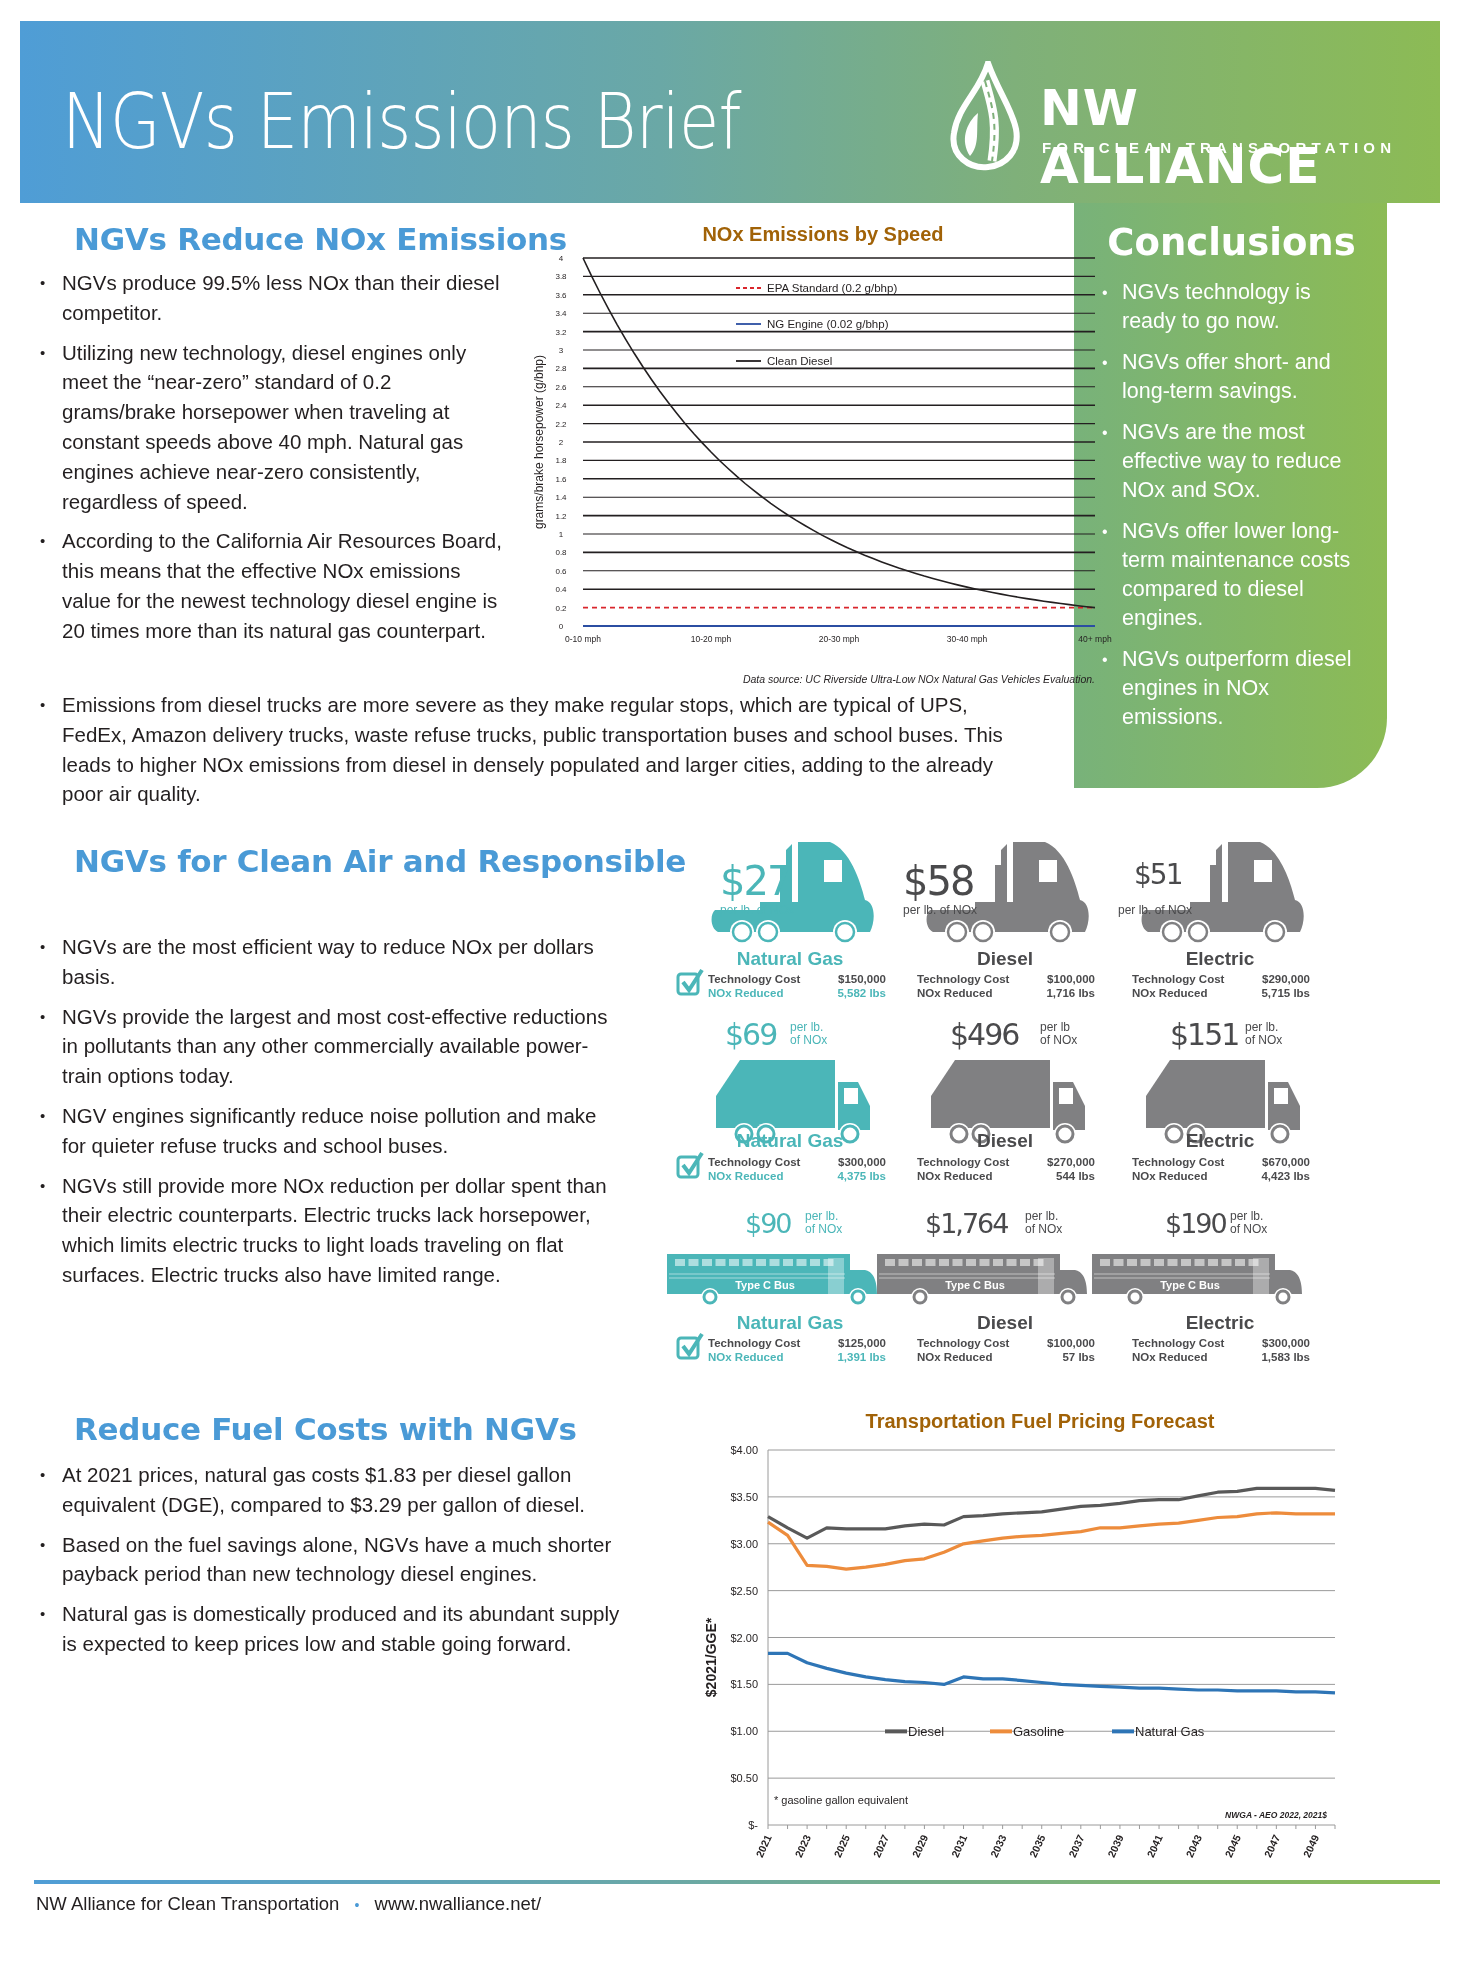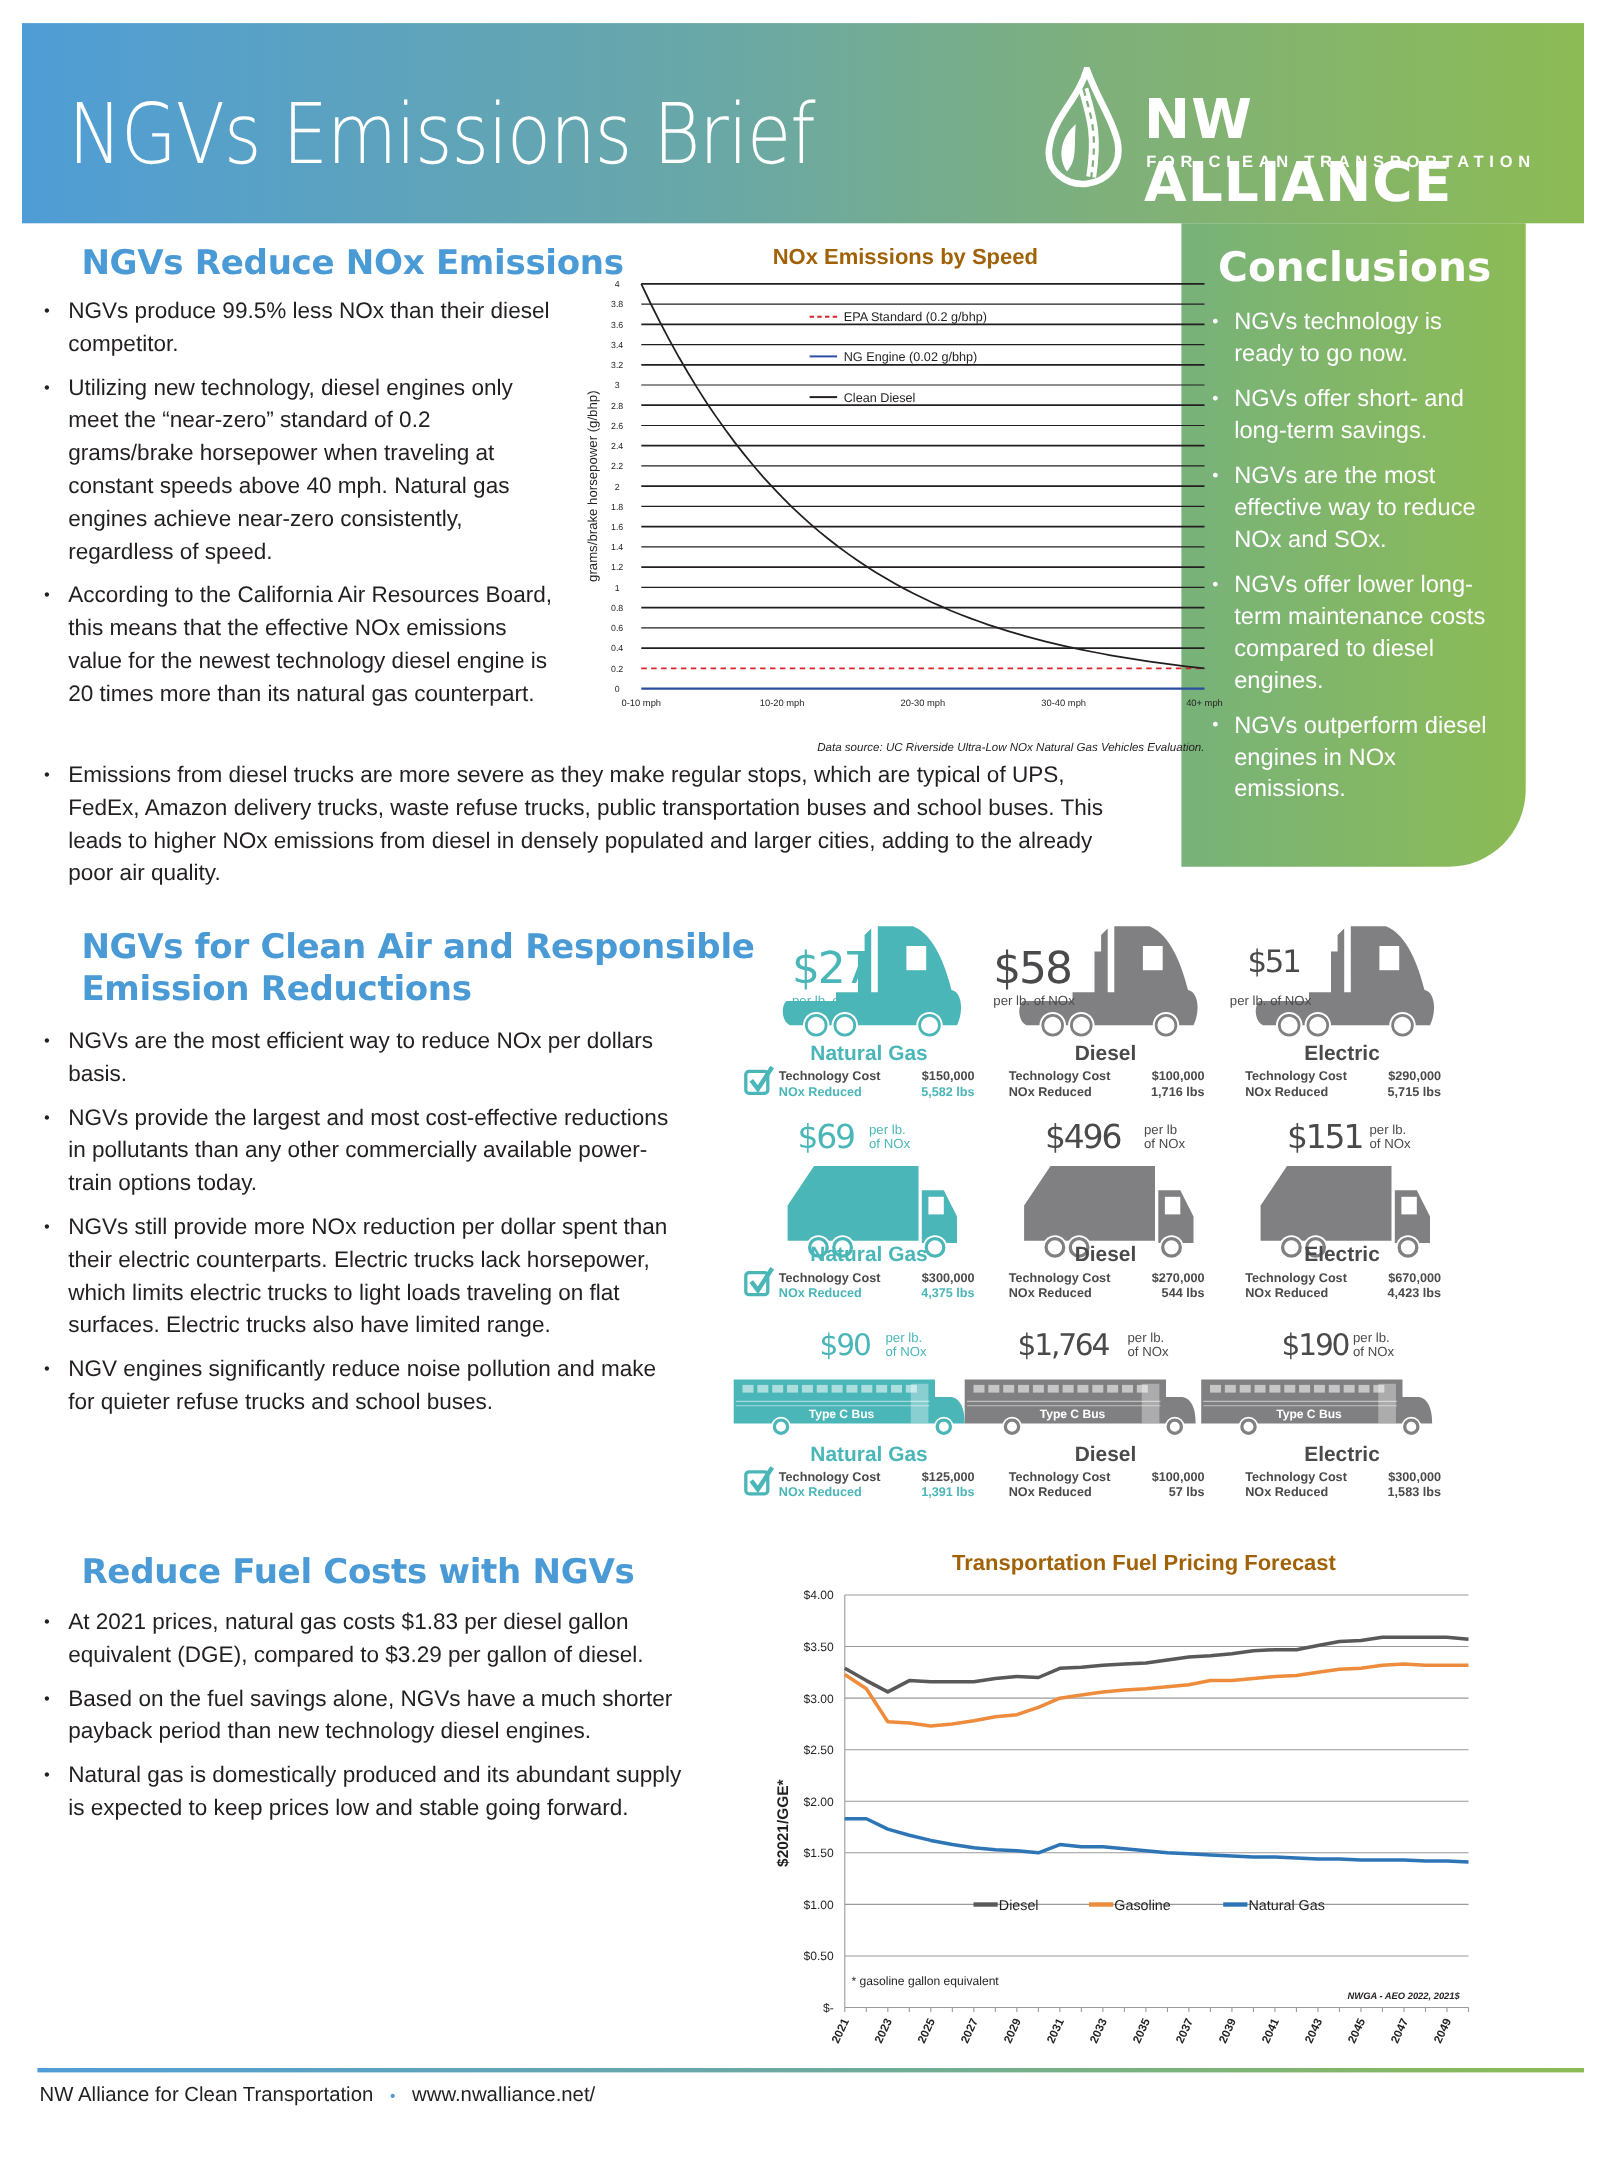--- a/index.html
+++ b/index.html
@@ -167,7 +167,6 @@
 
 <h2 class="sec-h" style="left:38px; top:842px;">
   <span>NGVs for Clean Air and Responsible</span><br>
-  <span>Emission Reductions</span>
 </h2>
 <ul class="bullets" style="left:38px; top:932px; width:575px;">
   <li>NGVs are the most efficient way to reduce NOx per dollars basis.</li>

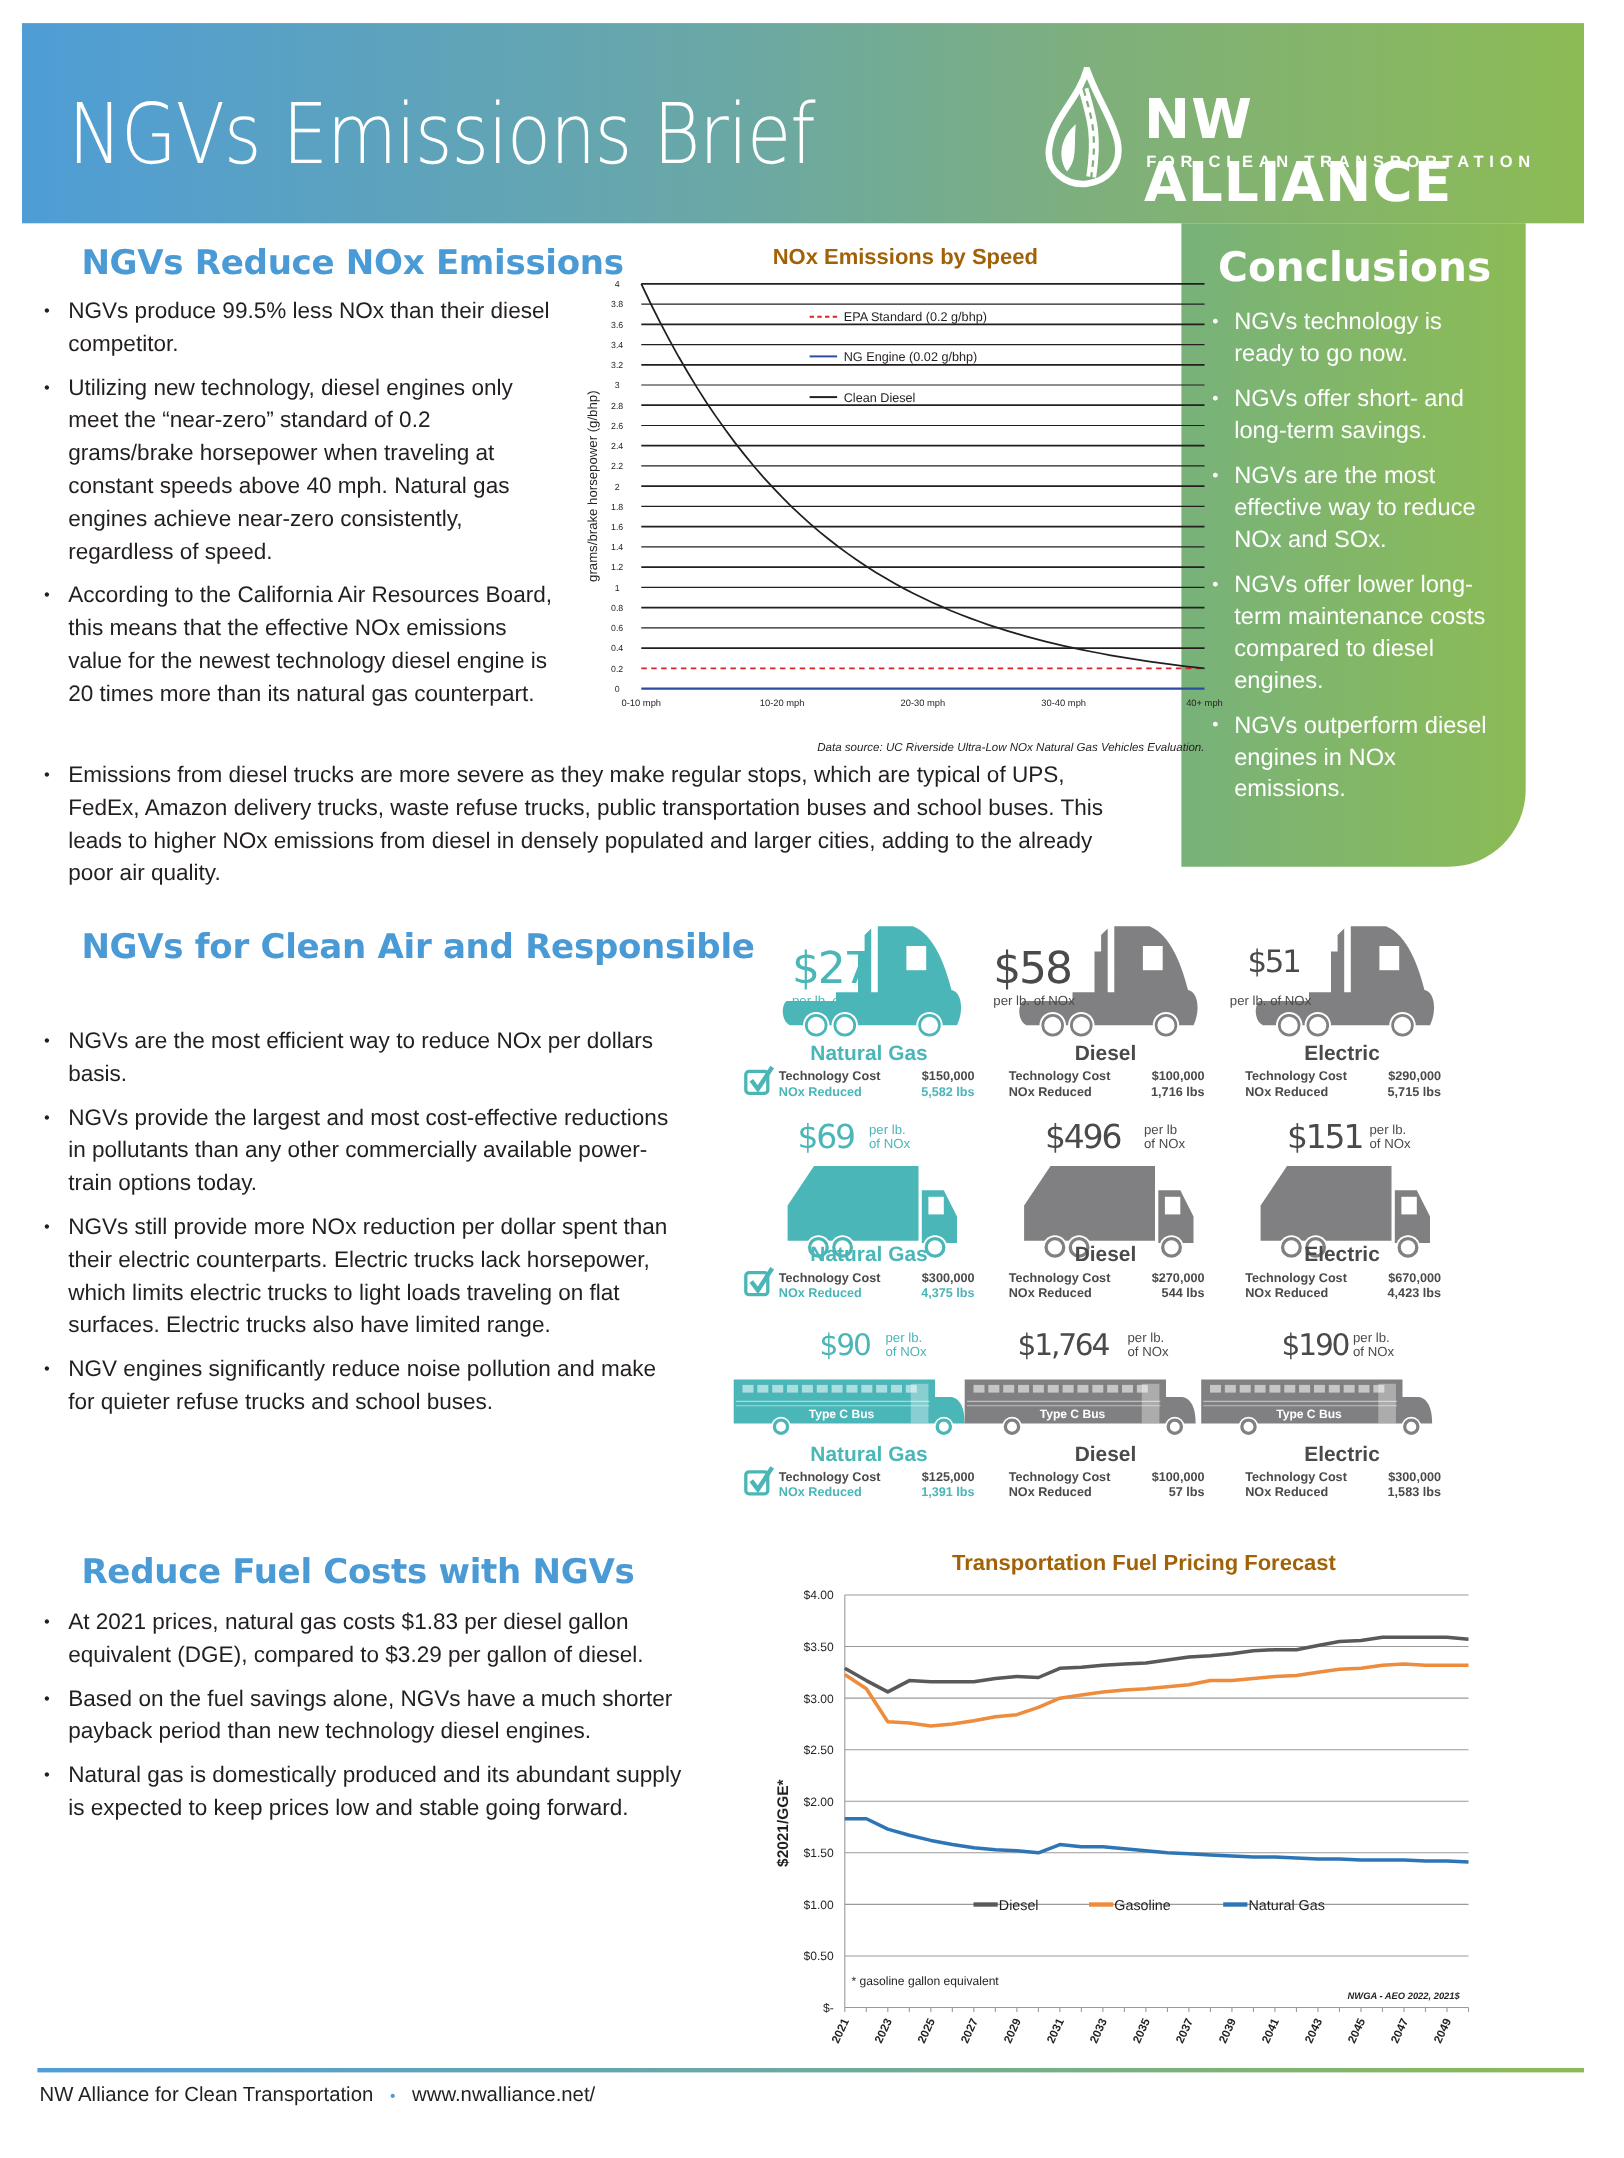--- a/index.html
+++ b/index.html
@@ -171,8 +171,8 @@
 <ul class="bullets" style="left:38px; top:932px; width:575px;">
   <li>NGVs are the most efficient way to reduce NOx per dollars basis.</li>
   <li>NGVs provide the largest and most cost-effective reductions in pollutants than any other commercially available power-train options today.</li>
+  <li>NGV engines significantly reduce noise pollution and make for quieter refuse trucks and school buses.</li>
   <li>NGVs still provide more NOx reduction per dollar spent than their electric counterparts. Electric trucks lack horsepower, which limits electric trucks to light loads traveling on flat surfaces. Electric trucks also have limited range.</li>
-  <li>NGV engines significantly reduce noise pollution and make for quieter refuse trucks and school buses.</li>
 </ul>
 
 <div id="vehicles" style="position:absolute; left:680px; top:830px; width:680px; height:540px;">

